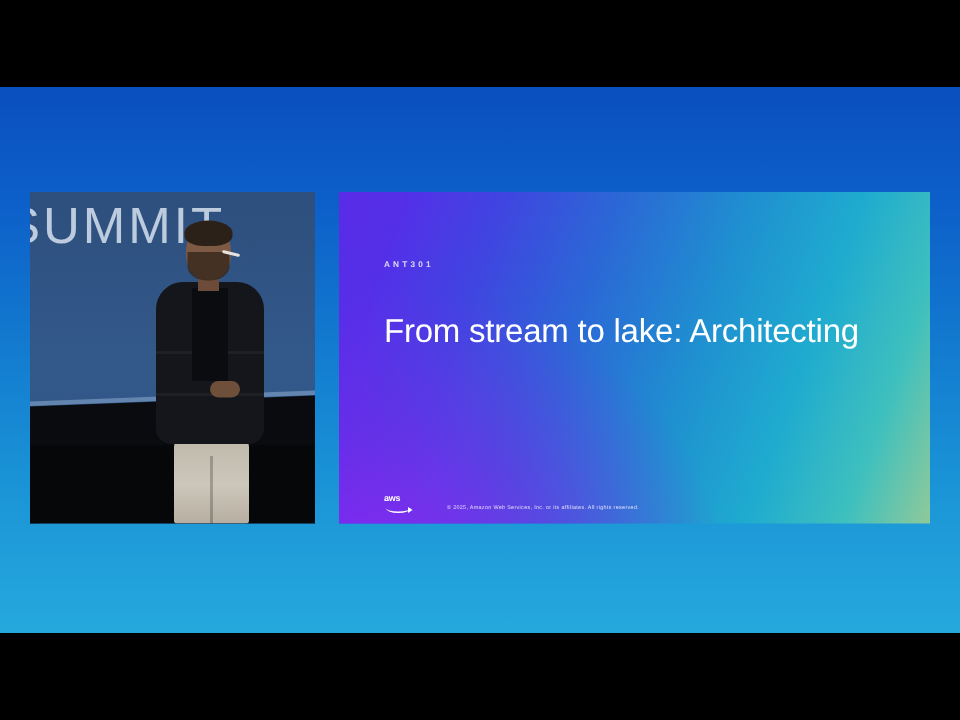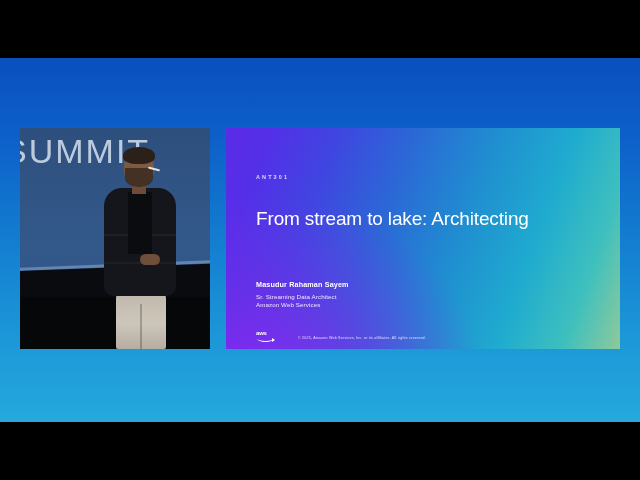--- a/index.html
+++ b/index.html
@@ -225,7 +225,7 @@
     left: 30px;
     top: 78px;
     width: 330px;
-    font-size: 19px;
+    font-size: 22px;
     line-height: 1.36;
     font-weight: 400;
     color: #ffffff;

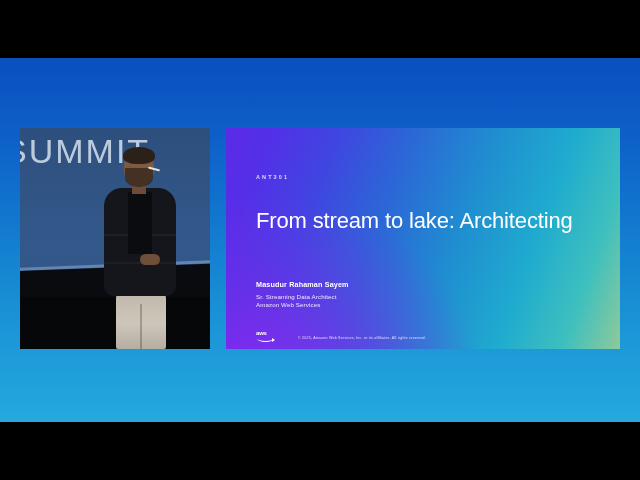--- a/index.html
+++ b/index.html
@@ -343,11 +343,6 @@
           <span class="ln">From stream to lake: Architecting</span>
         </div>
 
-        <div class="speaker">
-          <div class="speaker-name">Masudur Rahaman Sayem</div>
-          <div class="speaker-role">Sr. Streaming Data Architect</div>
-          <div class="speaker-org">Amazon Web Services</div>
-        </div>
 
         <div class="slide-footer">
           <div class="aws-logo">

